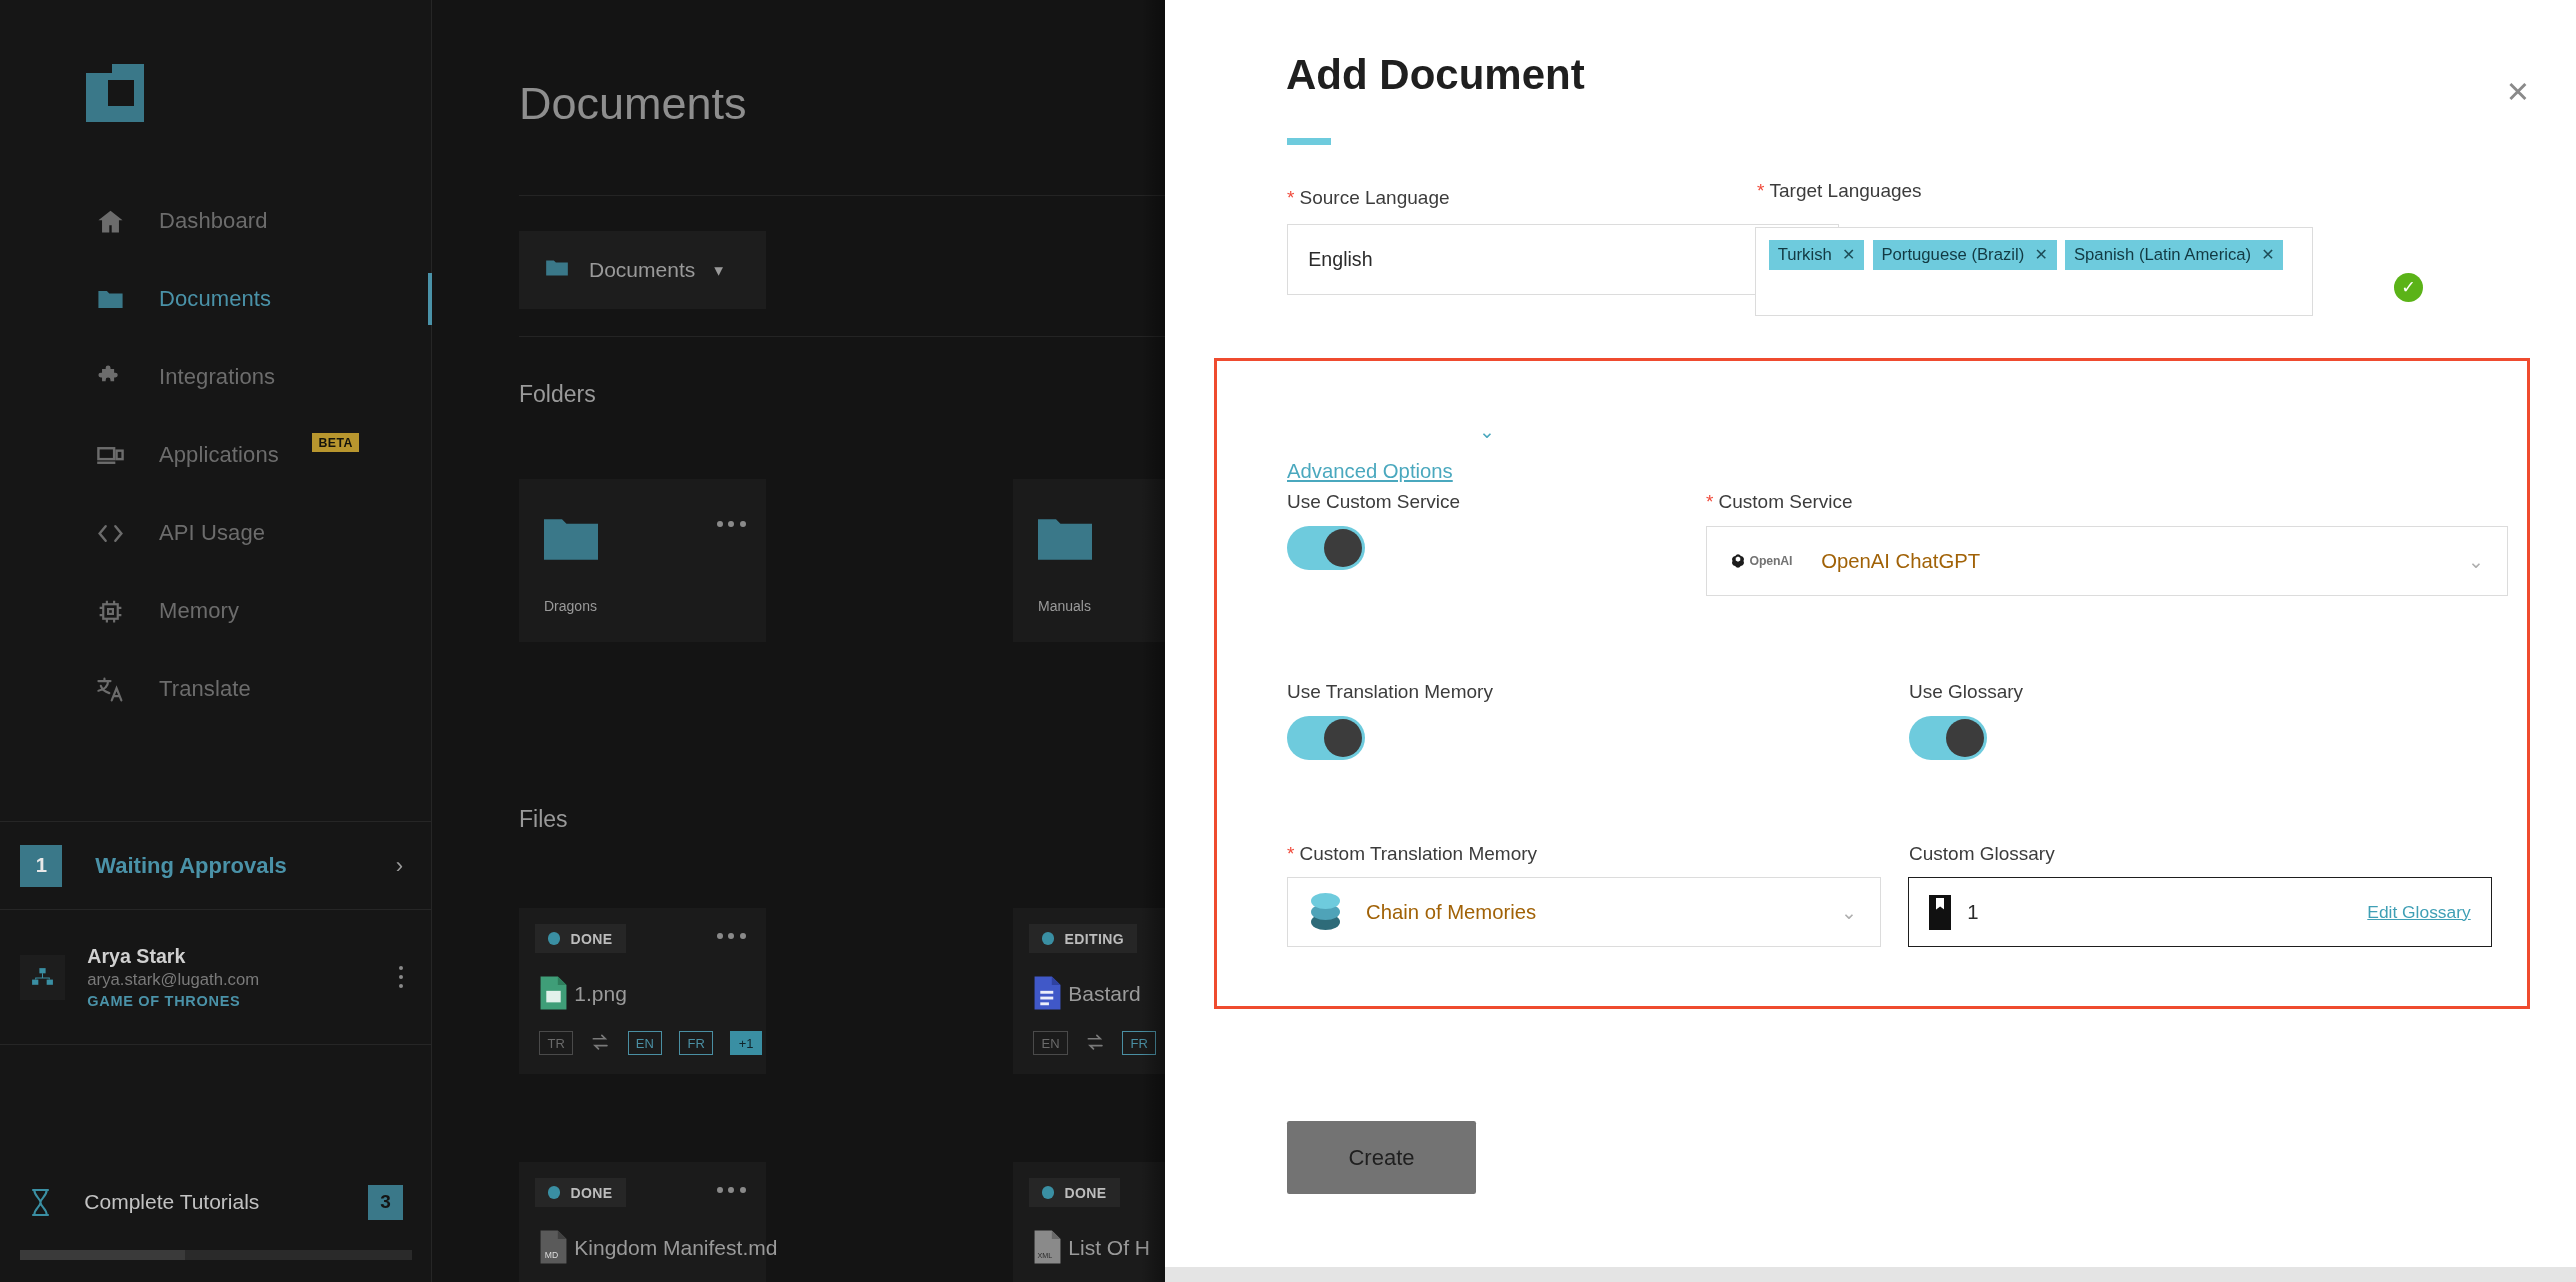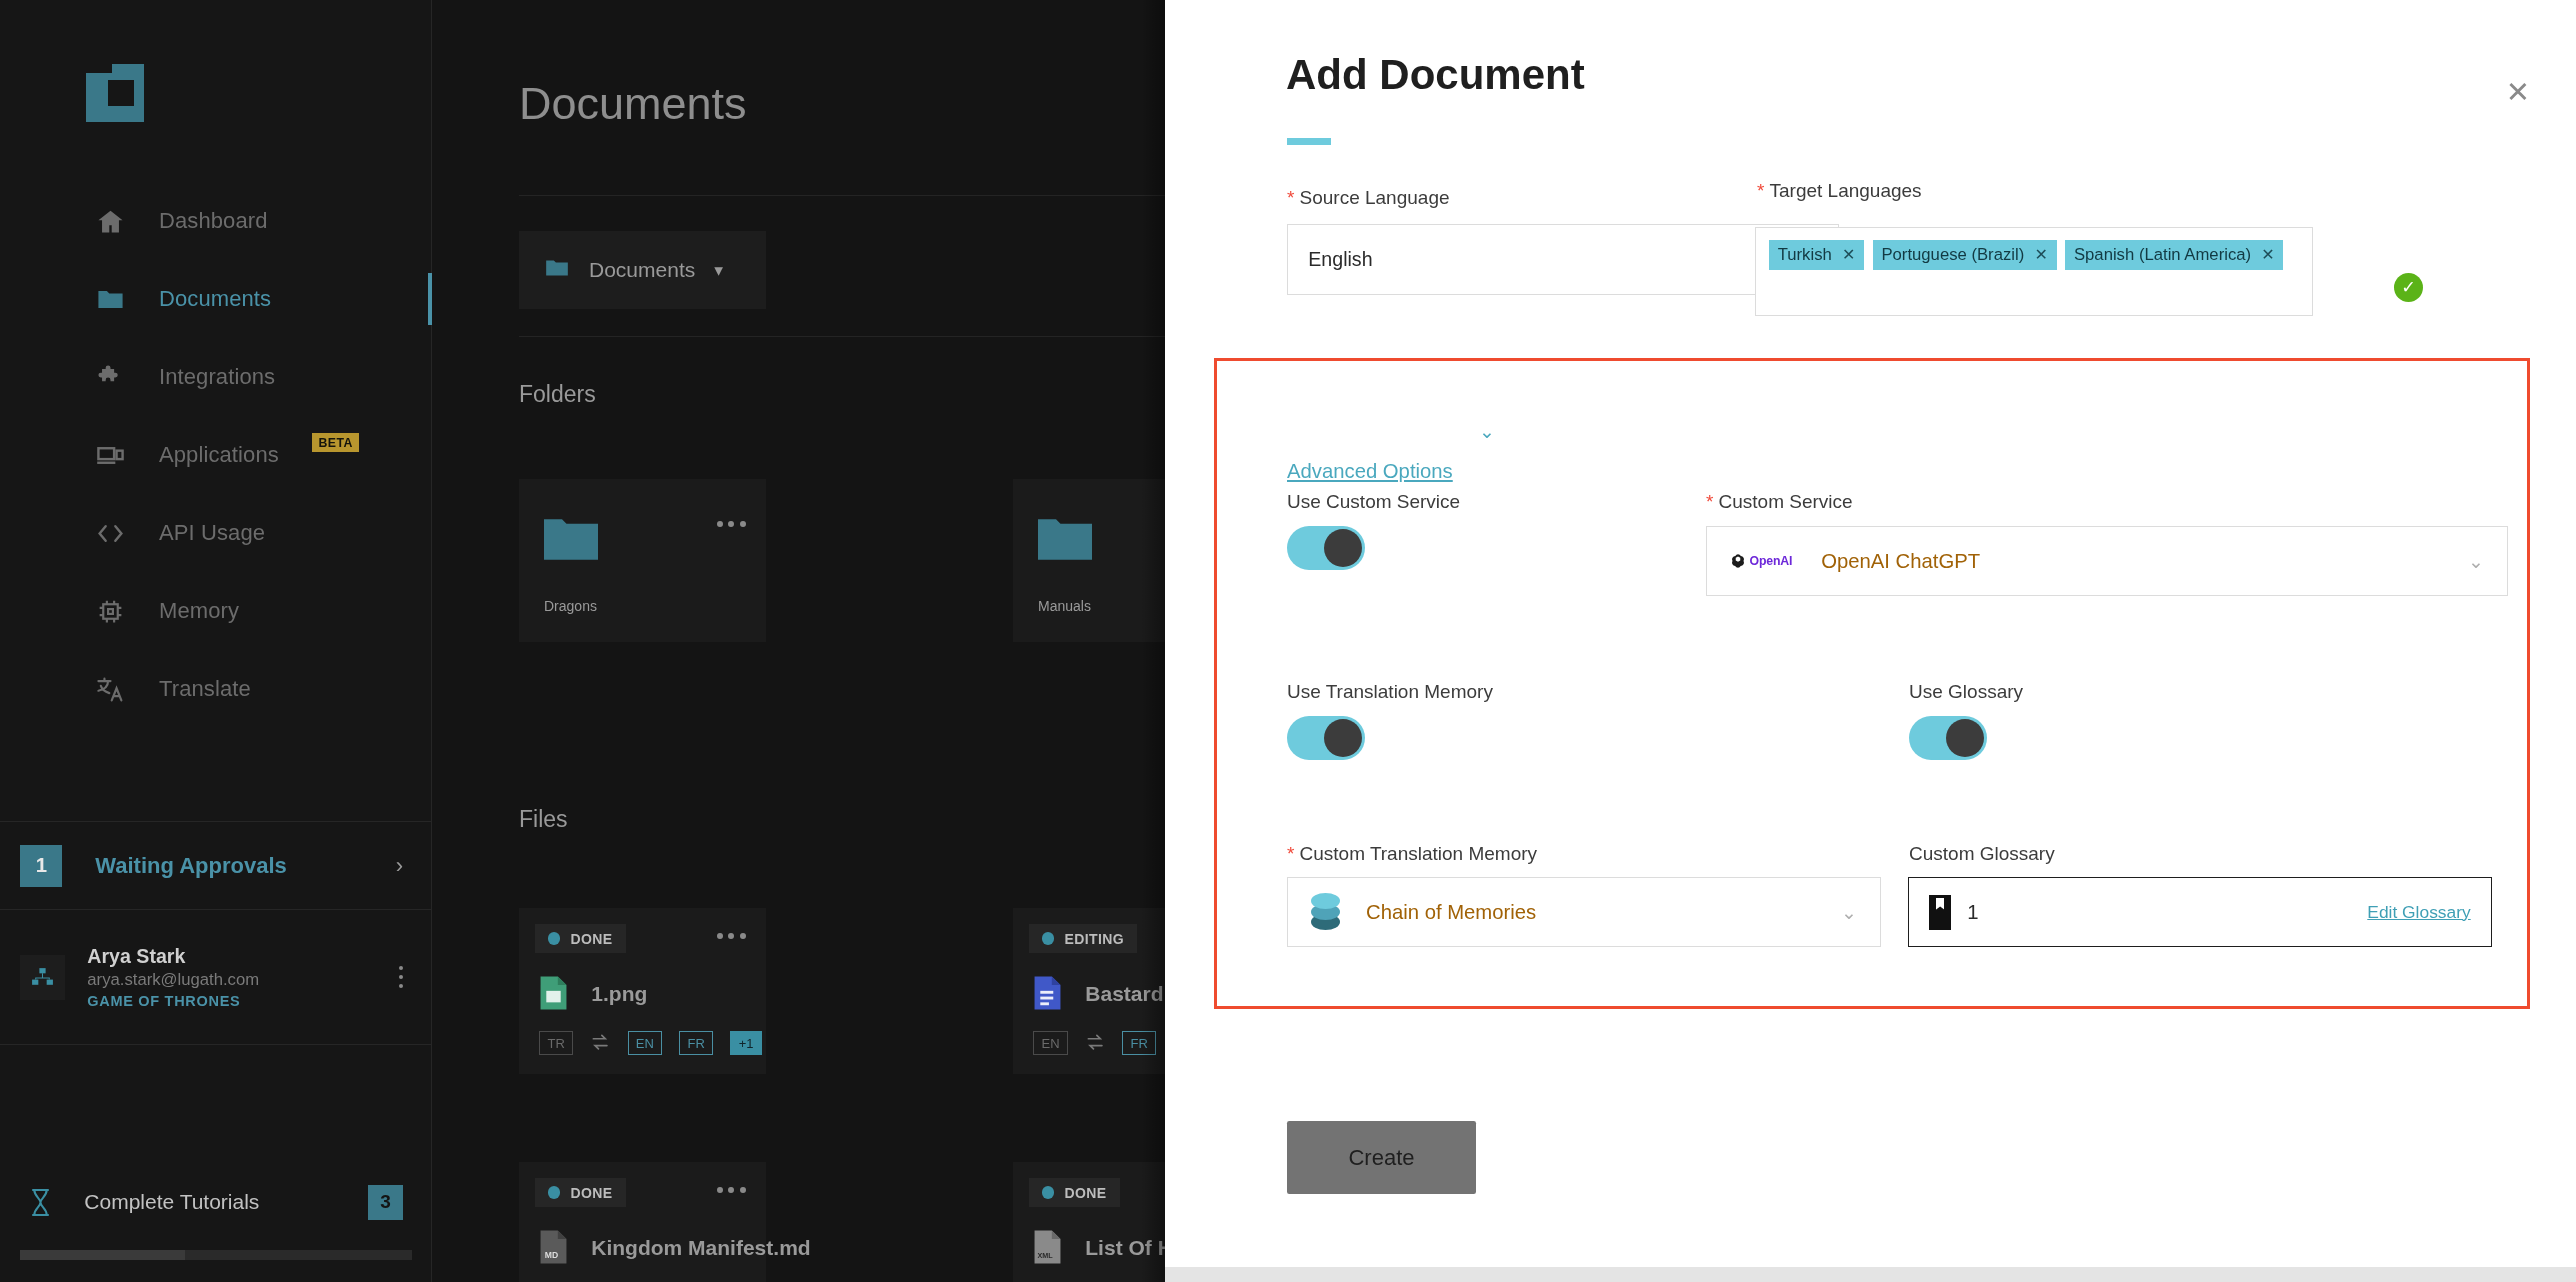--- a/index.html
+++ b/index.html
@@ -248,7 +248,7 @@
   .select-box .chev { margin-left: auto; color: #aeaeae; font-size: 19px; }
 
   .openai-logo { display: flex; align-items: center; gap: 3.6px; margin-right: 29px; }
-  .openai-logo .oa-txt { font-size: 12.3px; font-weight: bold; color: #6d28d9; letter-spacing: -0.2px; }
+  .openai-logo .oa-txt { font-size: 12.3px; font-weight: bold; color: #737373; letter-spacing: -0.2px; }
 
   .glossary-box {
     position: absolute; left: 1908px; top: 877px;

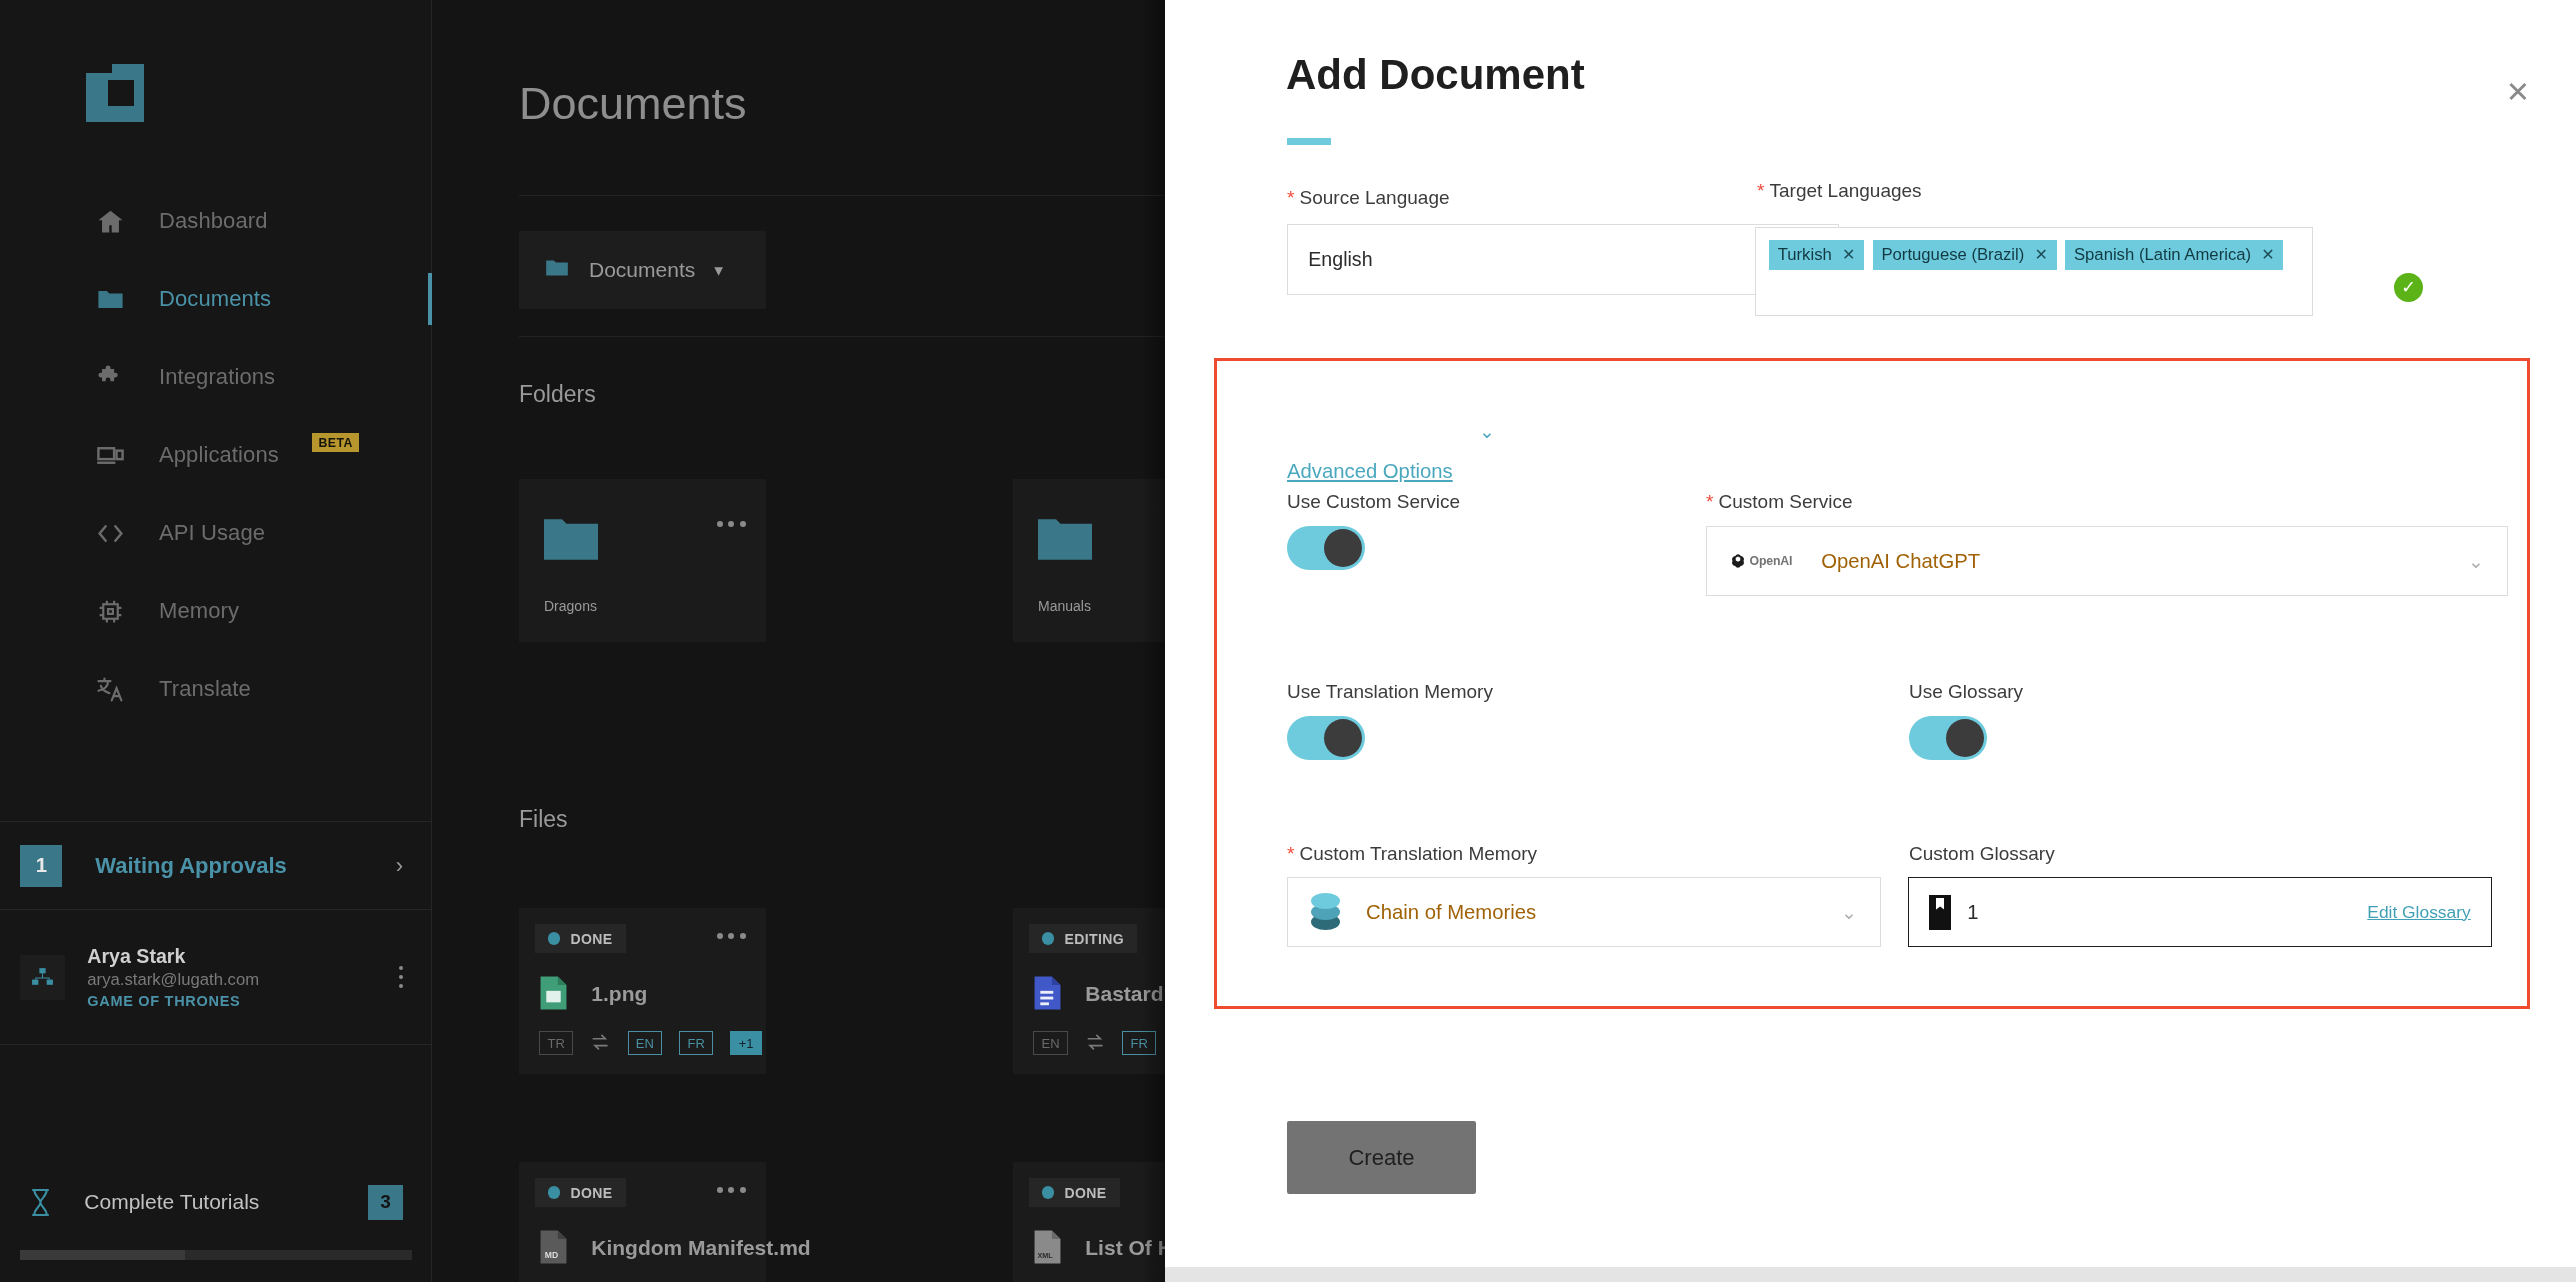--- a/index.html
+++ b/index.html
@@ -150,7 +150,7 @@
   .status-pill .sdot { width: 12.3px; height: 12.3px; border-radius: 50%; background: #3a8fa3; display: block; }
   .filecard .dots { position: absolute; right: 20.3px; top: 25px; display:flex; gap: 5.8px; }
   .filecard .dots i { width: 5.8px; height: 5.8px; border-radius: 50%; background: #8a8a8a; display: block; }
-  .filerow { position: absolute; left: 20.3px; top: 67px; display: flex; align-items: center; gap: 23px; font-weight: bold; }
+  .filerow { position: absolute; left: 20.3px; top: 67px; display: flex; align-items: center; gap: 6px; }
   .filerow .fn { color: #9a9a9a; font-size: 21px; white-space: nowrap; }
   .langrow { position: absolute; left: 20.3px; top: 123px; display: flex; align-items: center; gap: 17px; }
   .lchip {

